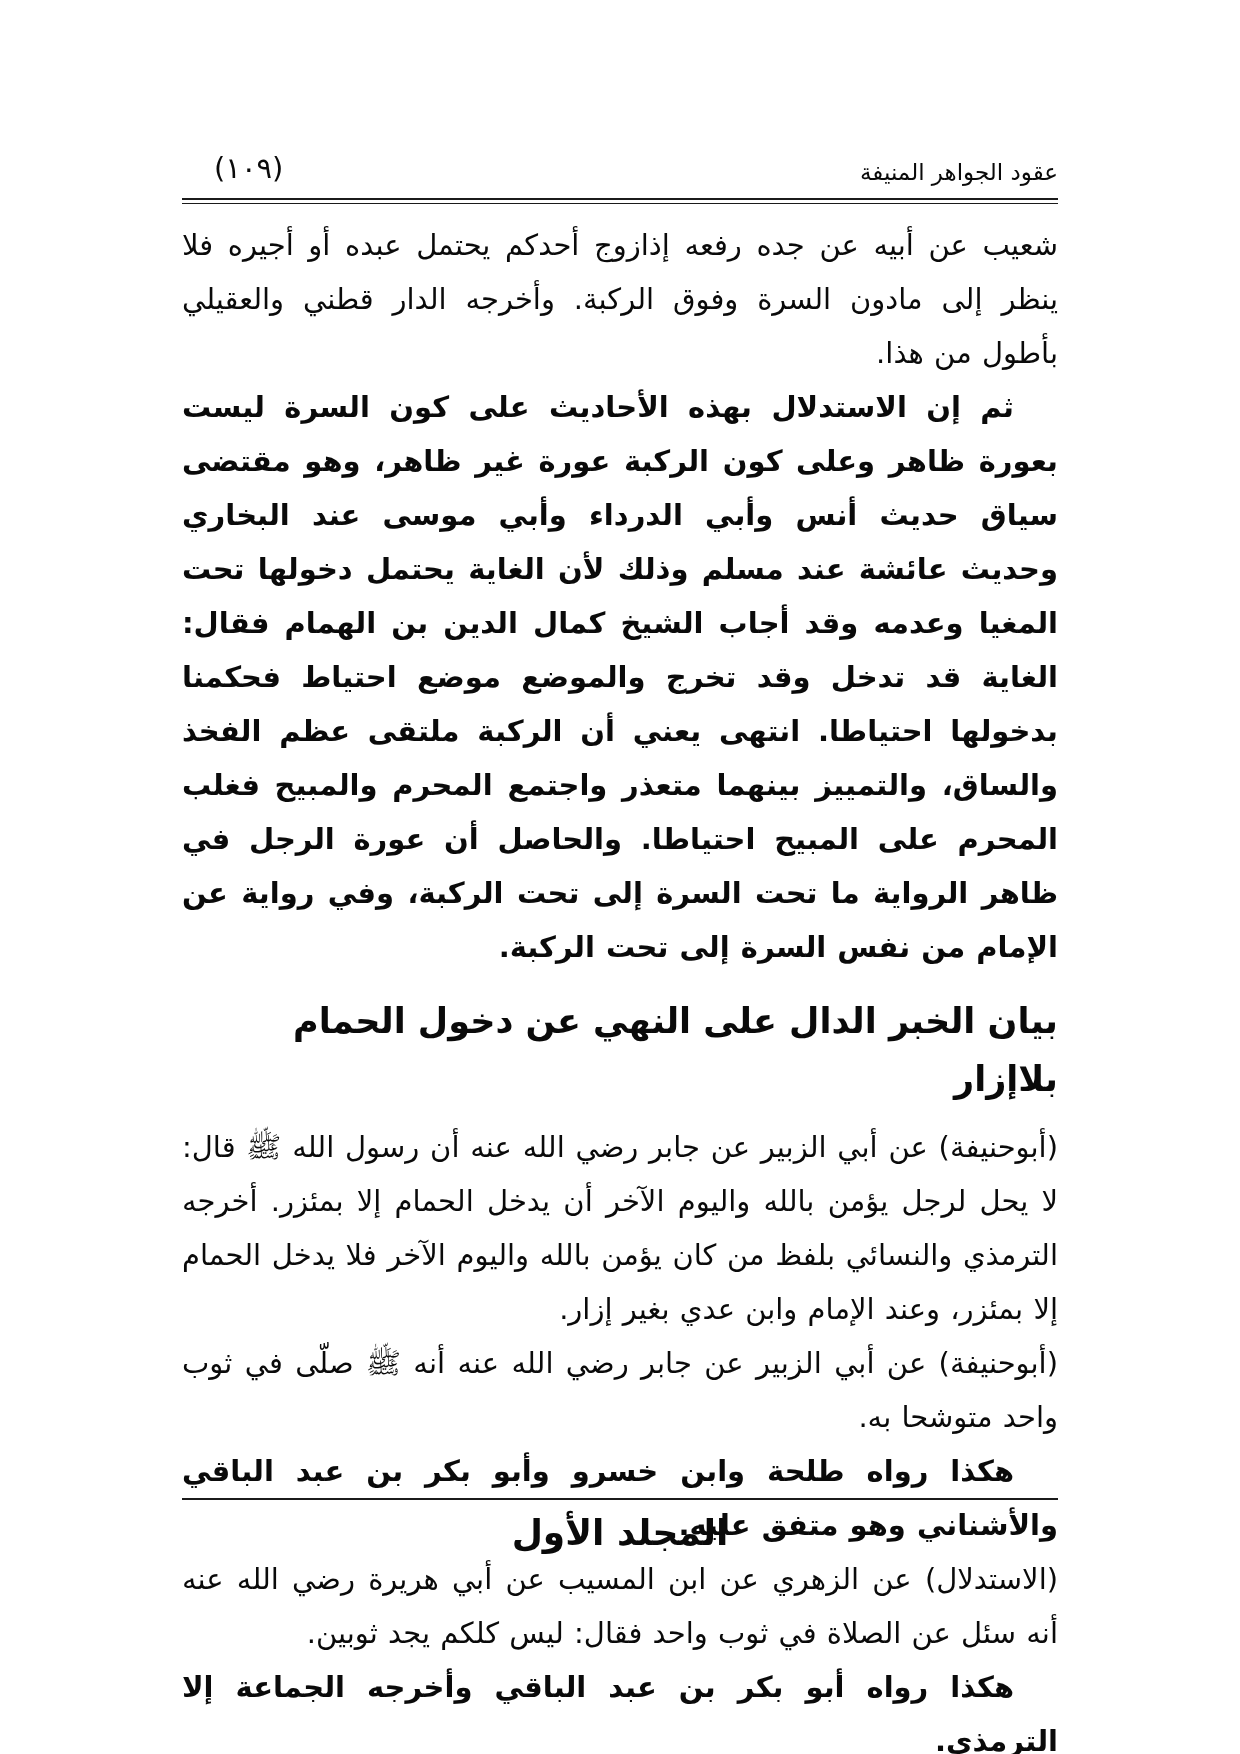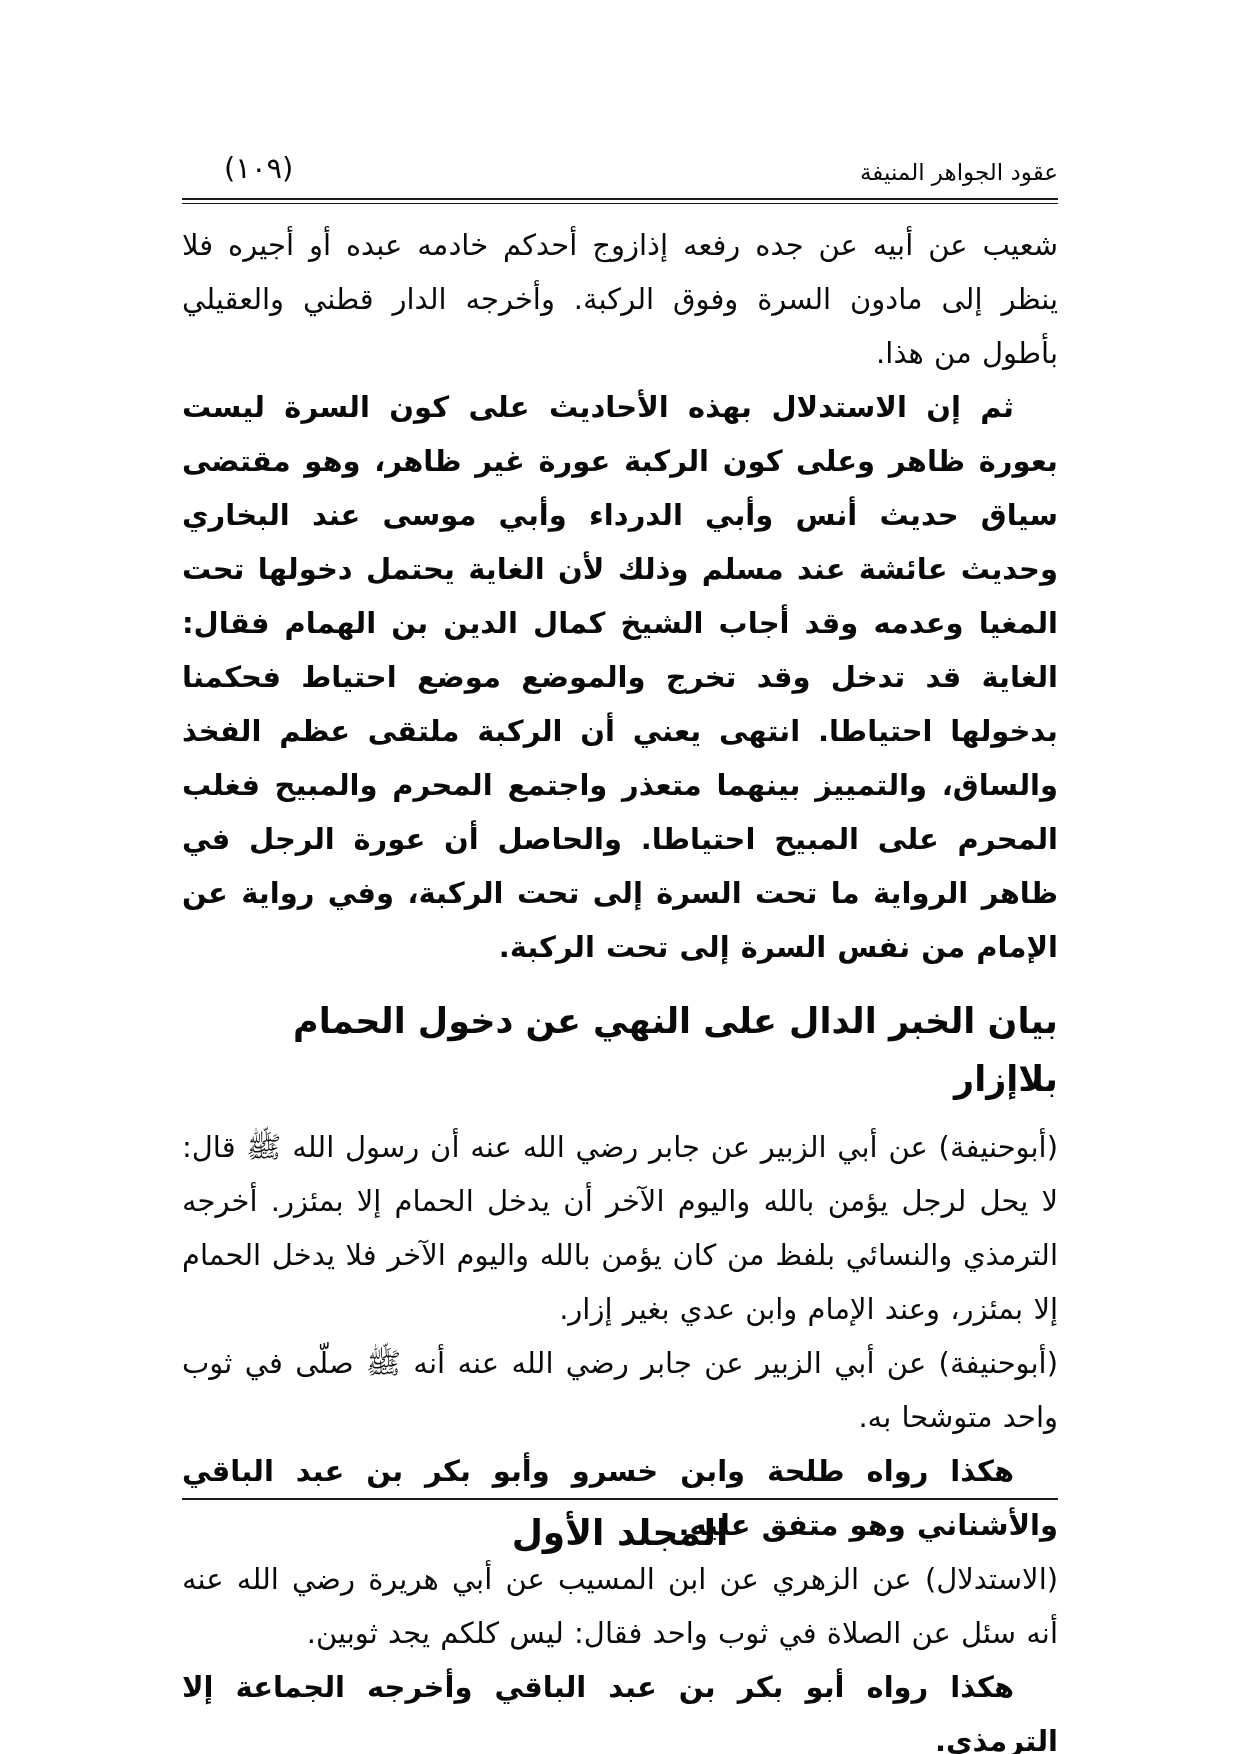--- a/index.html
+++ b/index.html
@@ -33,7 +33,7 @@
   .page-number {
     font-size: 29px;
     line-height: 1.3;
-    margin-left: 42px;
+    margin-left: 32px;
     letter-spacing: 2px;
   }
   .double-rule {

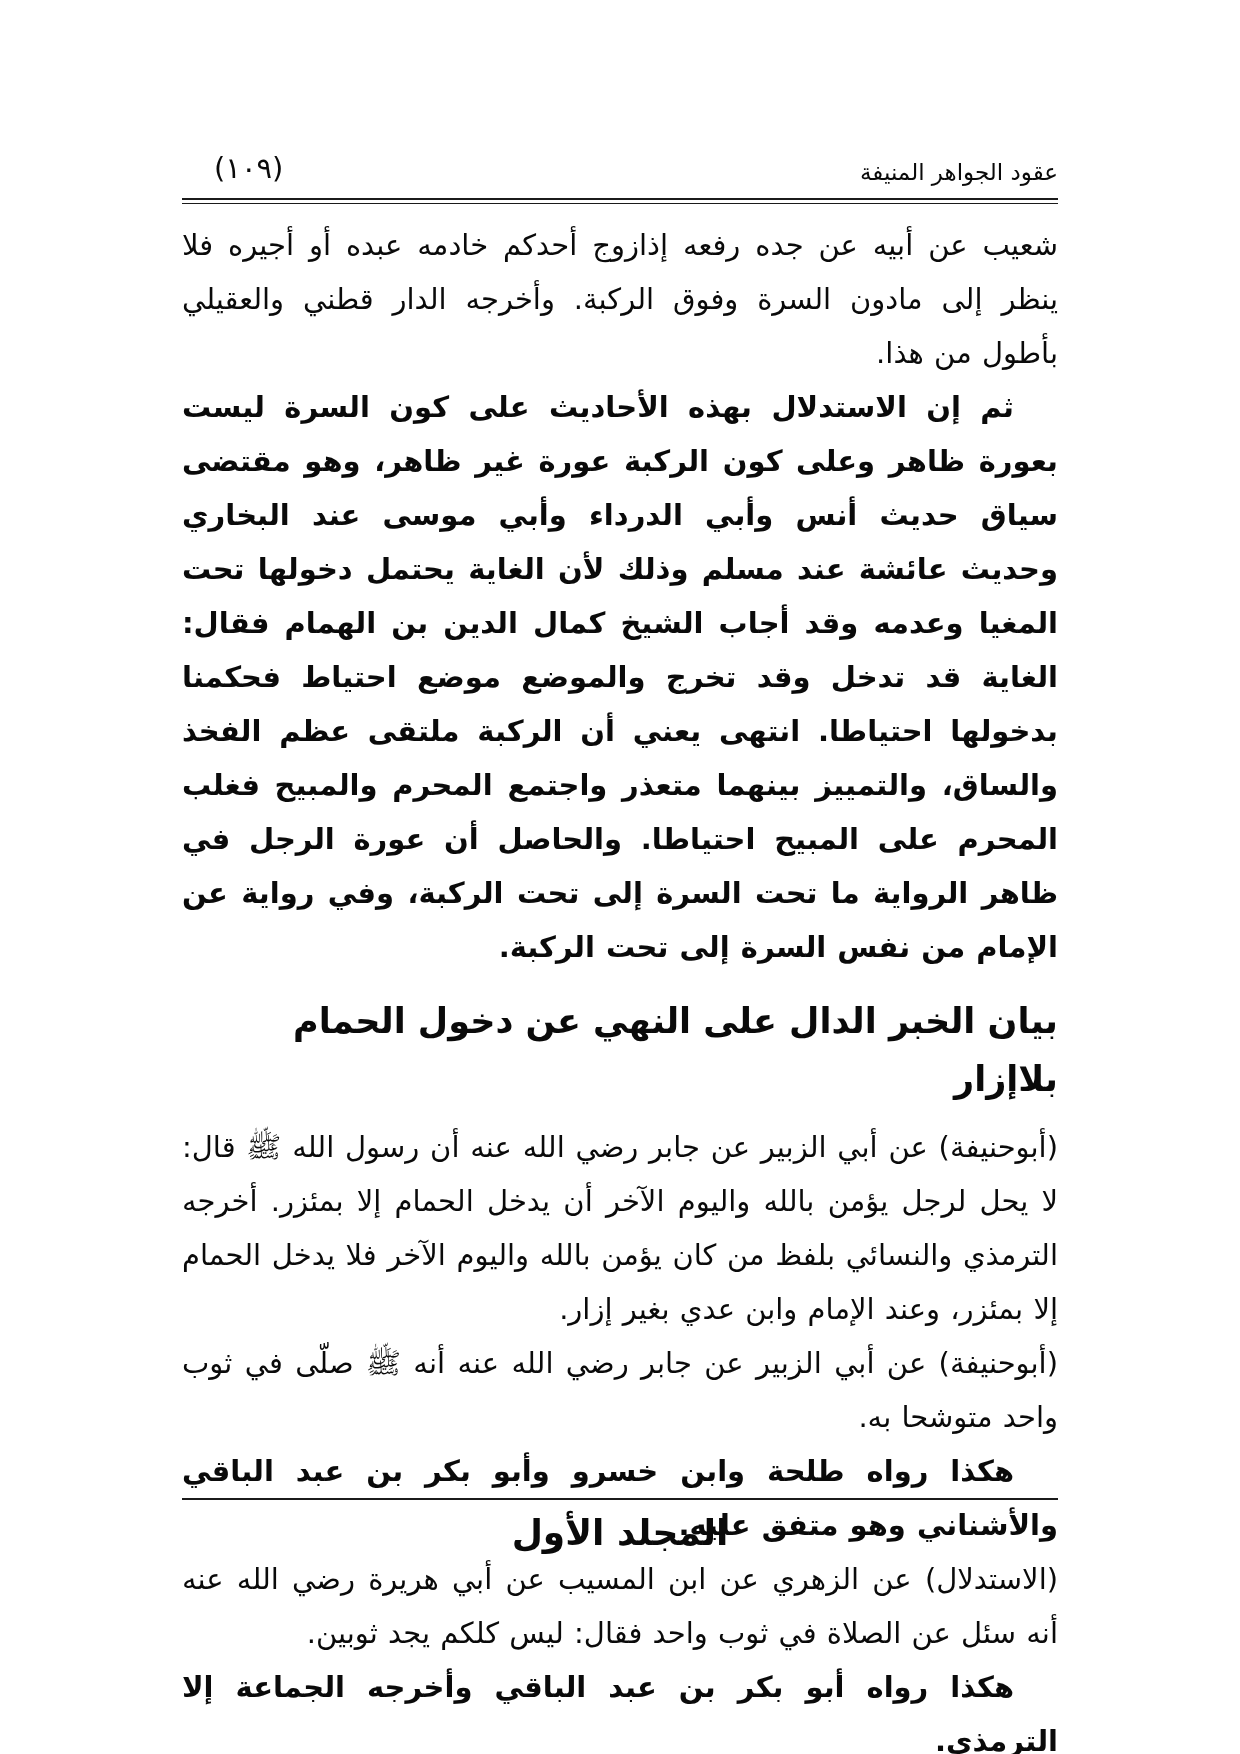--- a/index.html
+++ b/index.html
@@ -95,7 +95,7 @@
   <div class="double-rule"></div>
 
   <main class="body">
-    <p class="para">شعيب عن أبيه عن جده رفعه إذازوج أحدكم خادمه عبده أو أجيره فلا ينظر إلى مادون السرة وفوق الركبة. وأخرجه الدار قطني والعقيلي بأطول من هذا.</p>
+    <p class="para">شعيب عن أبيه عن جده رفعه إذازوج أحدكم يحتمل عبده أو أجيره فلا ينظر إلى مادون السرة وفوق الركبة. وأخرجه الدار قطني والعقيلي بأطول من هذا.</p>
     <p class="para indent">ثم إن الاستدلال بهذه الأحاديث على كون السرة ليست بعورة ظاهر وعلى كون الركبة عورة غير ظاهر، وهو مقتضى سياق حديث أنس وأبي الدرداء وأبي موسى عند البخاري وحديث عائشة عند مسلم وذلك لأن الغاية يحتمل دخولها تحت المغيا وعدمه وقد أجاب الشيخ كمال الدين بن الهمام فقال: الغاية قد تدخل وقد تخرج والموضع موضع احتياط فحكمنا بدخولها احتياطا. انتهى يعني أن الركبة ملتقى عظم الفخذ والساق، والتمييز بينهما متعذر واجتمع المحرم والمبيح فغلب المحرم على المبيح احتياطا. والحاصل أن عورة الرجل في ظاهر الرواية ما تحت السرة إلى تحت الركبة، وفي رواية عن الإمام من نفس السرة إلى تحت الركبة.</p>
 
     <h2 class="section-heading">بيان الخبر الدال على النهي عن دخول الحمام بلاإزار</h2>

